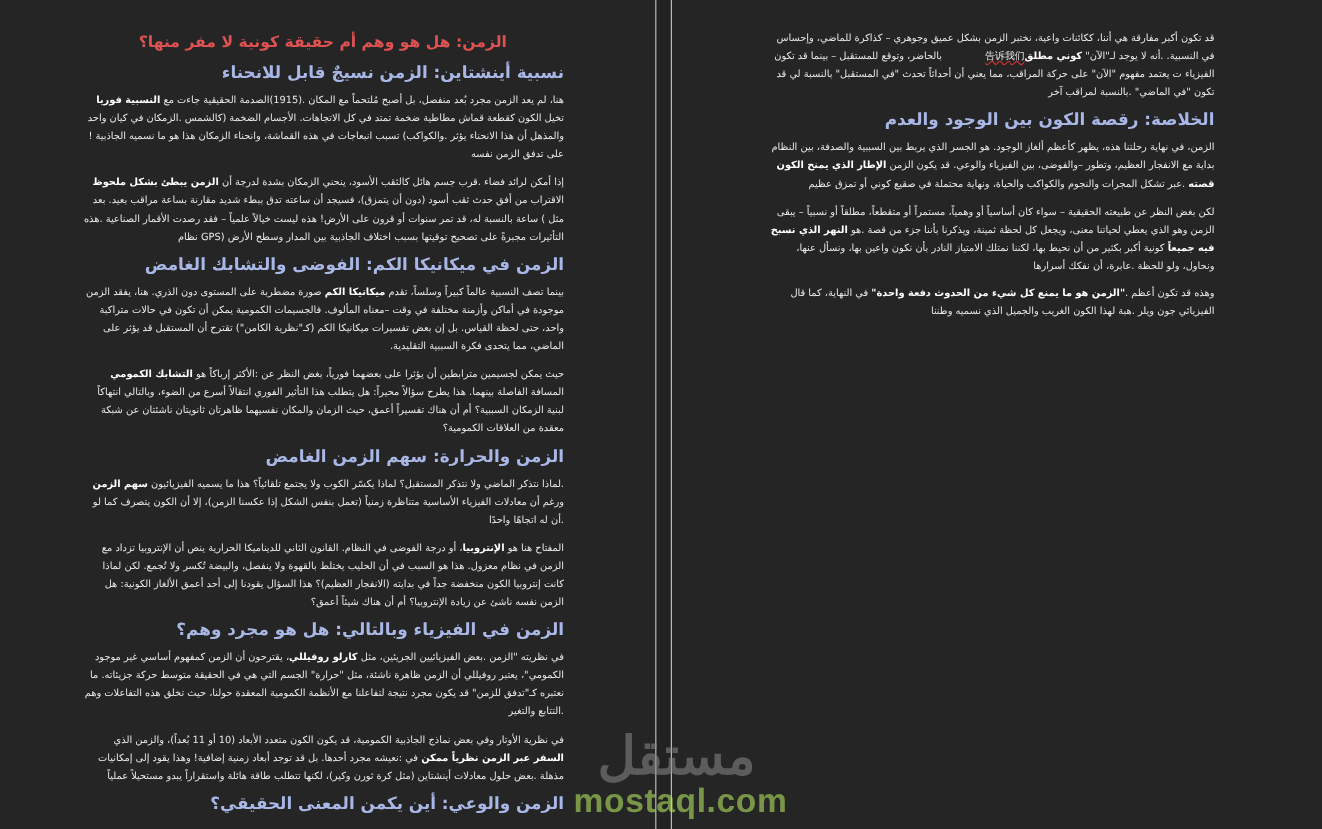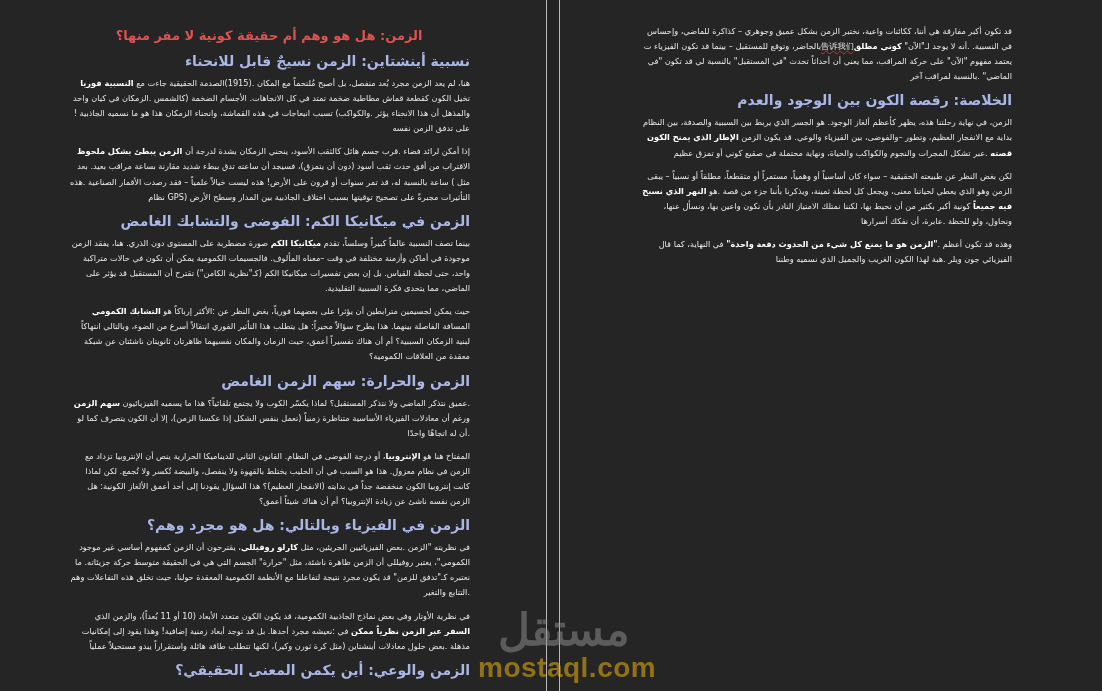--- a/index.html
+++ b/index.html
@@ -20,7 +20,7 @@
   .h { color:#a9b7e6; font-size:14px; font-weight:bold; margin:0 0 7px 0; }
   p { margin:0 0 8px 0; font-size:8.2px; line-height:15.1px; color:#e8e8e8; }
   b { font-weight:bold; color:#ffffff; }
-  .cjk { text-decoration:underline wavy #d03030; text-decoration-thickness:1px; }
+  .cjk { text-decoration:underline wavy #d03030; text-decoration-thickness:1px;margin-left:36px; }
 
   .gutter {
     position:absolute; left:546px; width:14px; top:0; bottom:0;

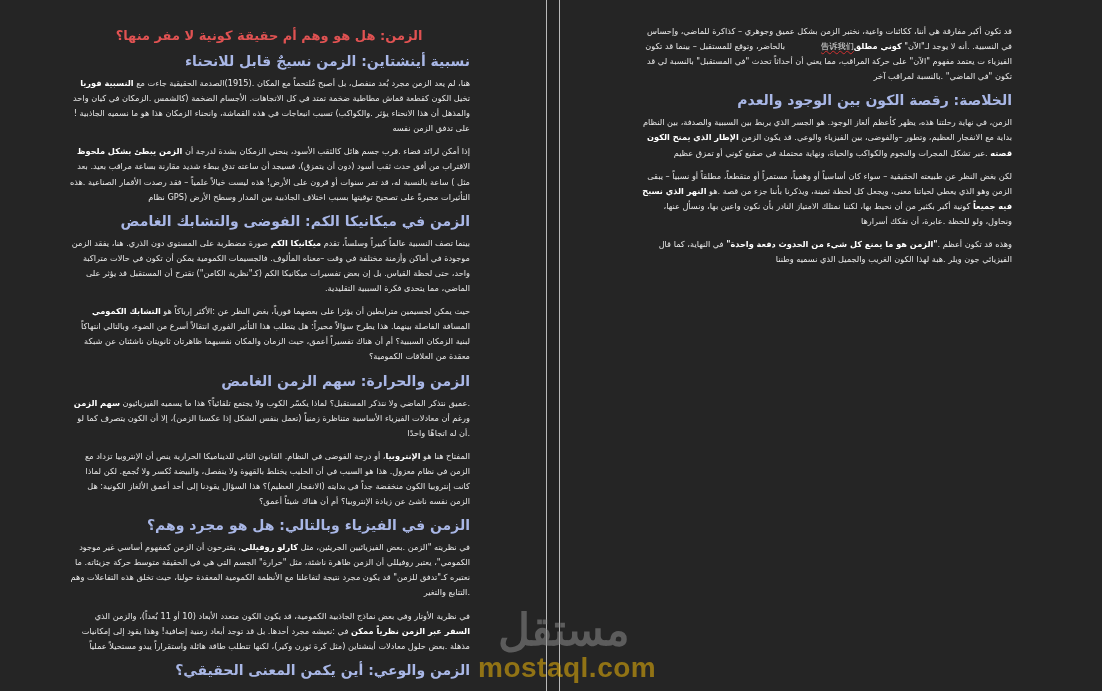--- a/index.html
+++ b/index.html
@@ -53,7 +53,7 @@
     <p><span>حيث يمكن لجسيمين مترابطين أن يؤثرا على بعضهما فورياً، بغض النظر عن :الأكثر إرباكاً هو </span><b>التشابك الكمومي</b><span> المسافة الفاصلة بينهما. هذا يطرح سؤالاً محيراً: هل يتطلب هذا التأثير الفوري انتقالاً أسرع من الضوء، وبالتالي انتهاكاً لبنية الزمكان السببية؟ أم أن هناك تفسيراً أعمق، حيث الزمان والمكان نفسيهما ظاهرتان ثانويتان ناشئتان عن شبكة معقدة من العلاقات الكمومية؟</span></p>
 
     <div class="h">الزمن والحرارة: سهم الزمن الغامض</div>
-    <p><span>.عميق نتذكر الماضي ولا نتذكر المستقبل؟ لماذا يكسّر الكوب ولا يجتمع تلقائياً؟ هذا ما يسميه الفيزيائيون </span><b>سهم الزمن</b><span> ورغم أن معادلات الفيزياء الأساسية متناظرة زمنياً (تعمل بنفس الشكل إذا عكسنا الزمن)، إلا أن الكون يتصرف كما لو .أن له اتجاهًا واحدًا</span></p>
+    <p><span>.لماذا نتذكر الماضي ولا نتذكر المستقبل؟ لماذا يكسّر الكوب ولا يجتمع تلقائياً؟ هذا ما يسميه الفيزيائيون </span><b>سهم الزمن</b><span> ورغم أن معادلات الفيزياء الأساسية متناظرة زمنياً (تعمل بنفس الشكل إذا عكسنا الزمن)، إلا أن الكون يتصرف كما لو .أن له اتجاهًا واحدًا</span></p>
     <p><span>المفتاح هنا هو </span><b>الإنتروبيا</b><span>، أو درجة الفوضى في النظام. القانون الثاني للديناميكا الحرارية ينص أن الإنتروبيا تزداد مع الزمن في نظام معزول. هذا هو السبب في أن الحليب يختلط بالقهوة ولا ينفصل، والبيضة تُكسر ولا تُجمع. لكن لماذا كانت إنتروبيا الكون منخفضة جداً في بدايته (الانفجار العظيم)؟ هذا السؤال يقودنا إلى أحد أعمق الألغاز الكونية: هل الزمن نفسه ناشئ عن زيادة الإنتروبيا؟ أم أن هناك شيئاً أعمق؟</span></p>
 
     <div class="h">الزمن في الفيزياء وبالتالي: هل هو مجرد وهم؟</div>

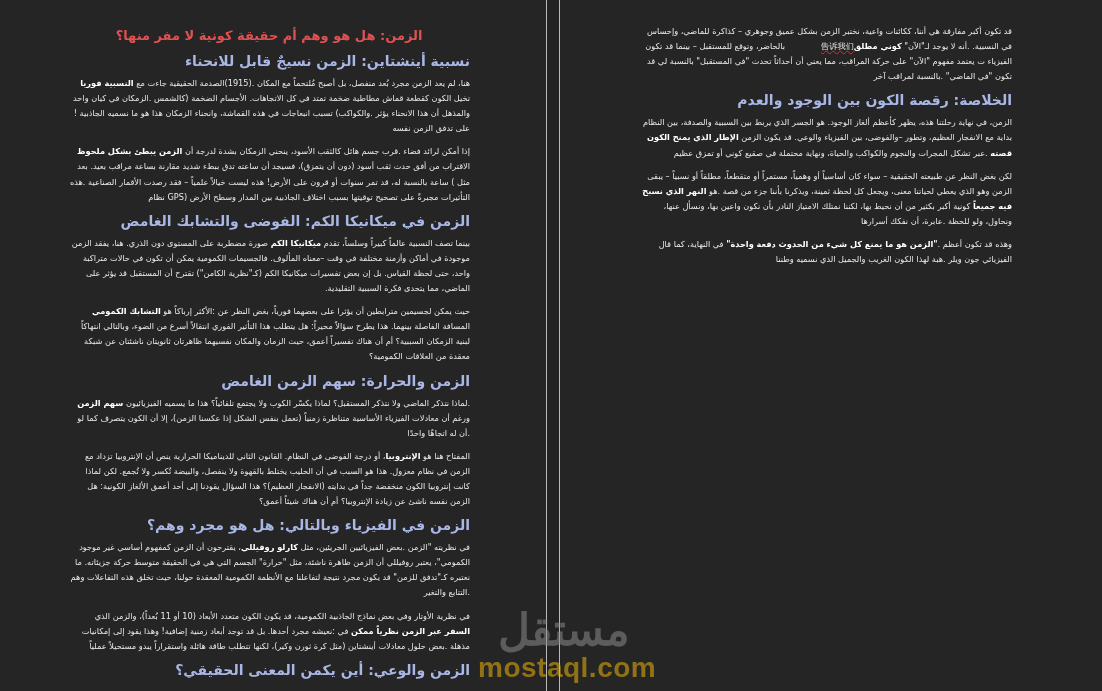--- a/index.html
+++ b/index.html
@@ -35,7 +35,7 @@
     text-align:right;
   }
   .wm-ar { position:absolute; left:20px; top:-8px; font-size:44px; font-weight:bold; color:#8a8a8a; direction:rtl; }
-  .wm-en { position:absolute; left:0; top:40px; font-size:28px; font-weight:bold; color:#eab308; letter-spacing:0.5px; }
+  .wm-en { position:absolute; left:0; top:40px; font-size:28px; font-weight:bold; color:#bef264; letter-spacing:0.5px; }
 </style>
 </head>
 <body>

